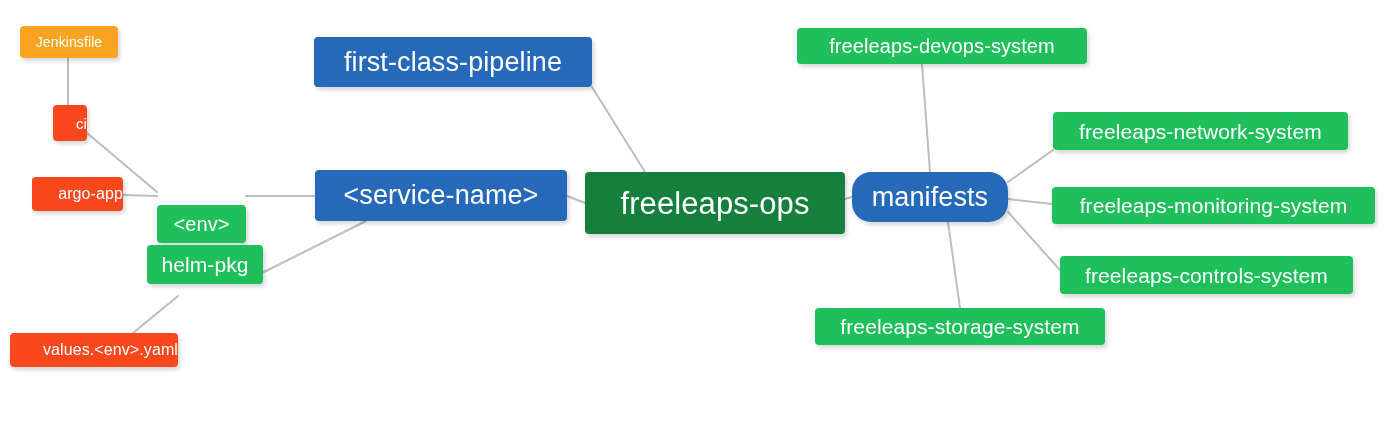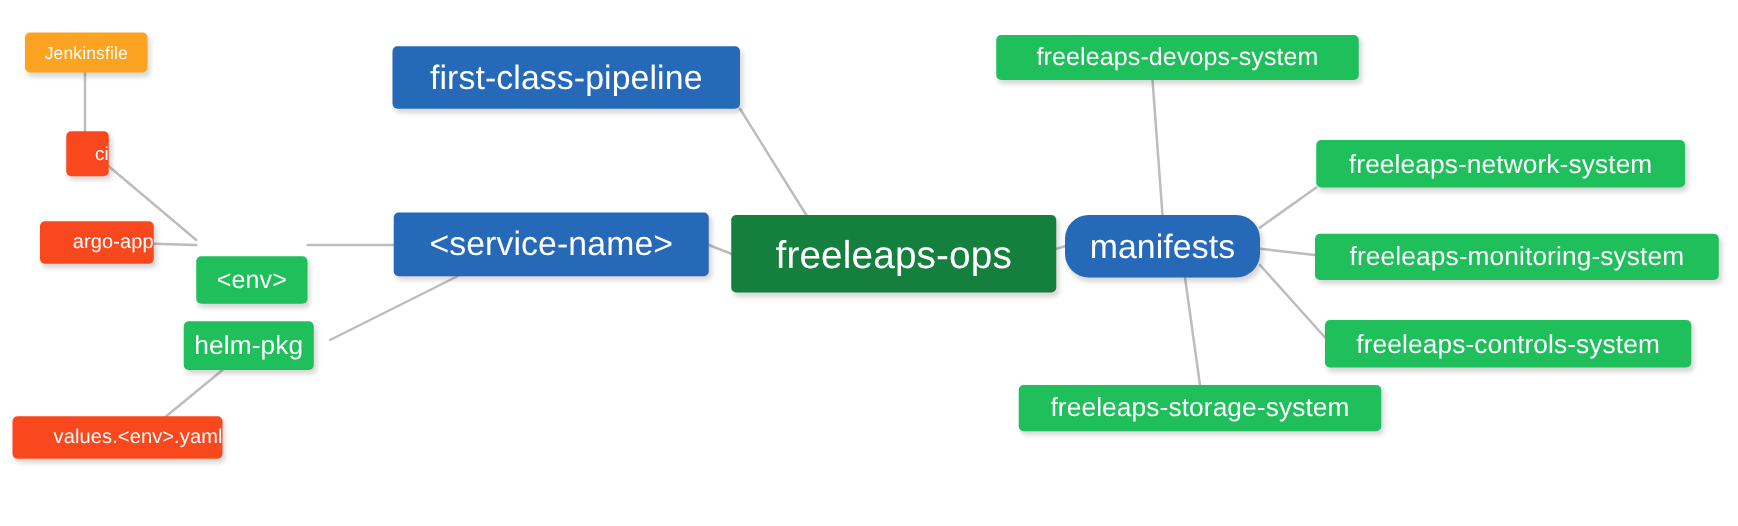--- a/index.html
+++ b/index.html
@@ -94,7 +94,7 @@
       <div class="node c-red" style="left: 10px; top: 333px; width: 168px; height: 34px; font-size: 16px; background: rgb(250, 72, 30);">
         <span class="node-label">values.&lt;env&gt;.yaml</span>
       </div>
-      <div class="node c-green" style="left: 147px; top: 257px; width: 104px; height: 39px; font-size: 21px; background: rgb(31, 191, 92);">
+      <div class="node c-green" style="left: 147px; top: 245px; width: 116px; height: 39px; font-size: 21px; background: rgb(31, 191, 92);">
         <span class="node-label">helm-pkg</span>
       </div>
       <div class="node c-blue" style="left: 314px; top: 37px; width: 278px; height: 50px; font-size: 27px; background: rgb(37, 105, 184);">

